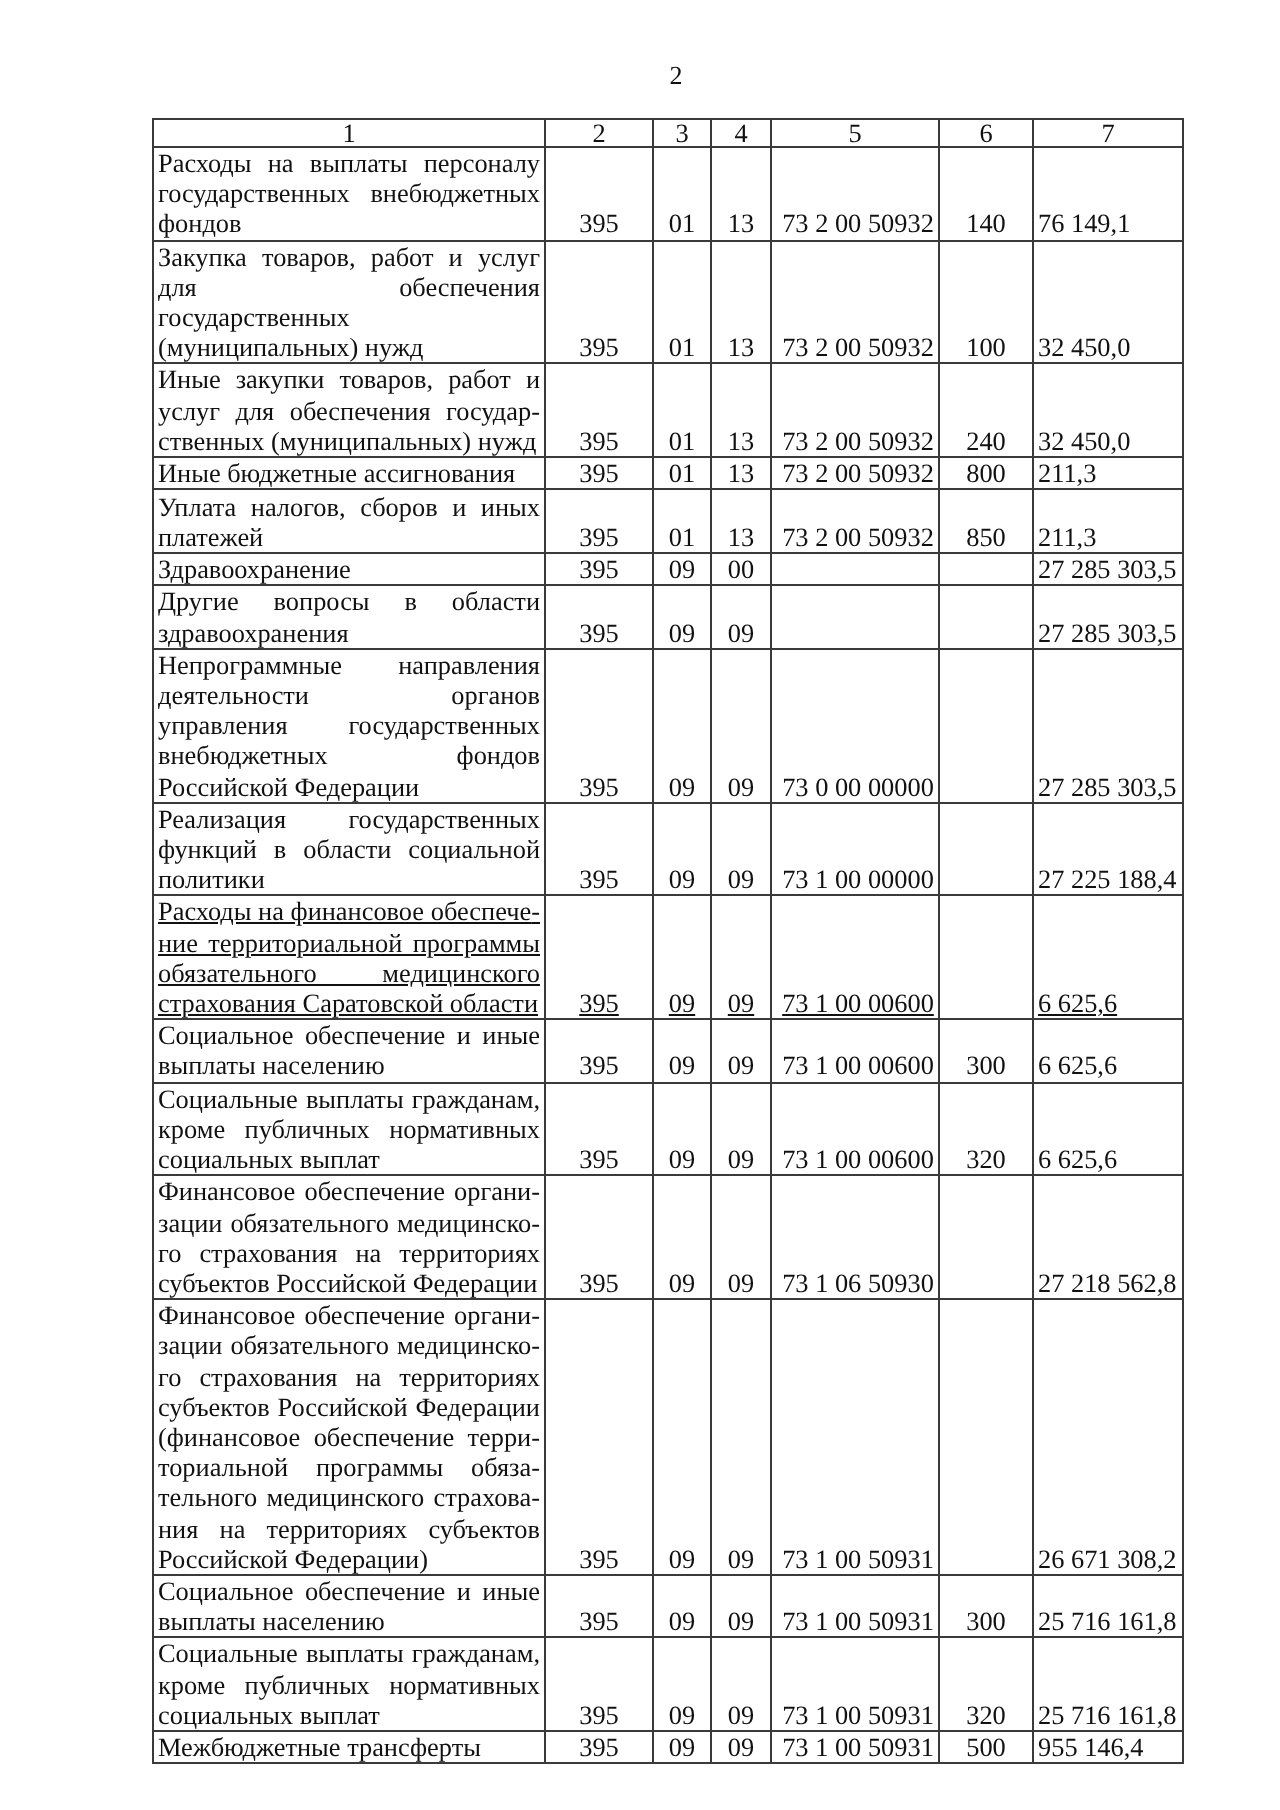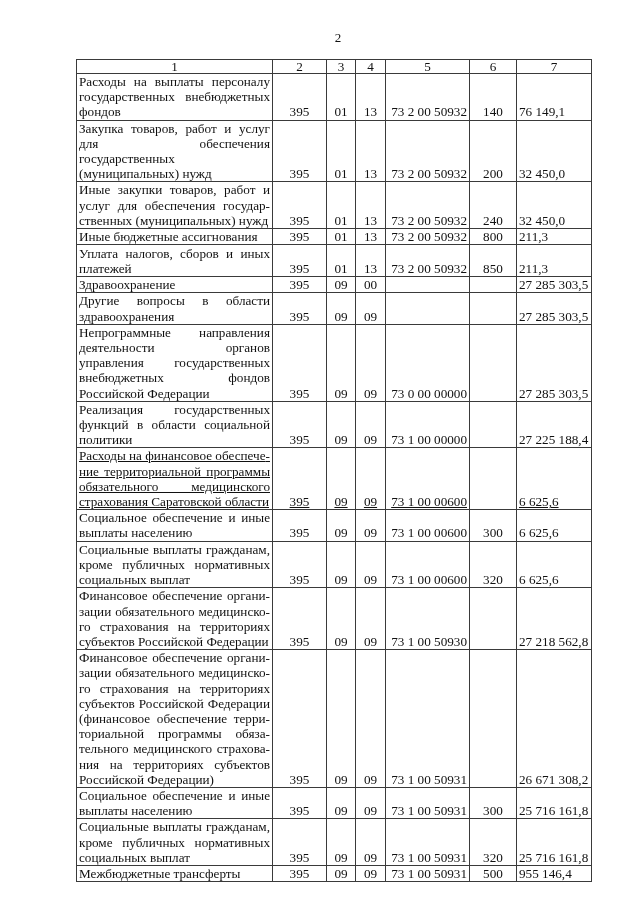--- a/index.html
+++ b/index.html
@@ -54,7 +54,7 @@
   }
   td.c2, td.c3, td.c4, td.c5, td.c6 { text-align: center; }
   td.c7 { }
-  td.c5 { text-align: right; padding-left: 5px !important; }
+  td.c5 { text-align: center; padding-left: 5px !important; }
 </style>
 </head>
 <body>

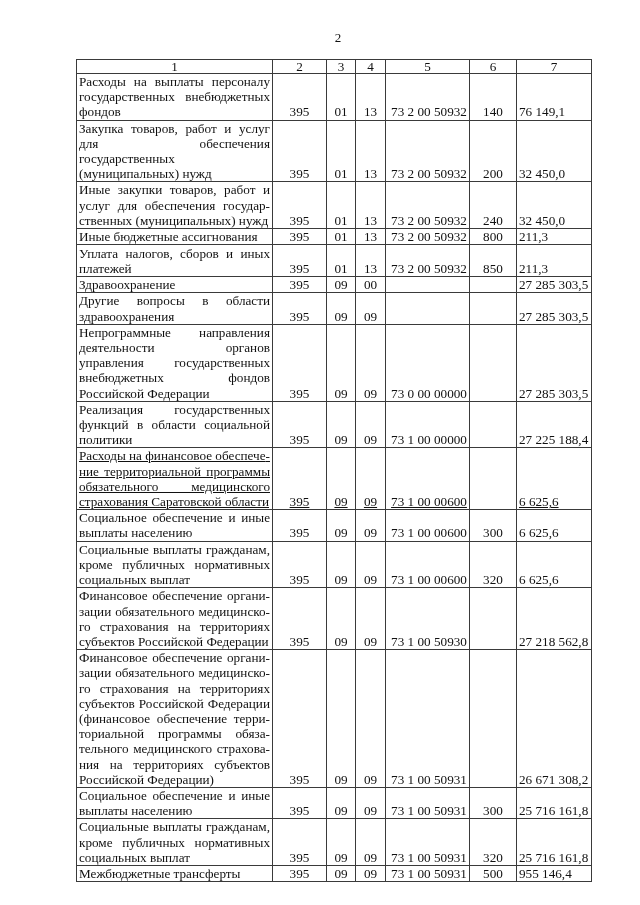--- a/index.html
+++ b/index.html
@@ -96,7 +96,7 @@
         <td class="c3">01</td>
         <td class="c4">13</td>
         <td class="c5">73 2 00 50932</td>
-        <td class="c6">200</td>
+        <td class="c6">100</td>
         <td class="c7">32 450,0</td>
       </tr>
       <tr style="height: 45px;">

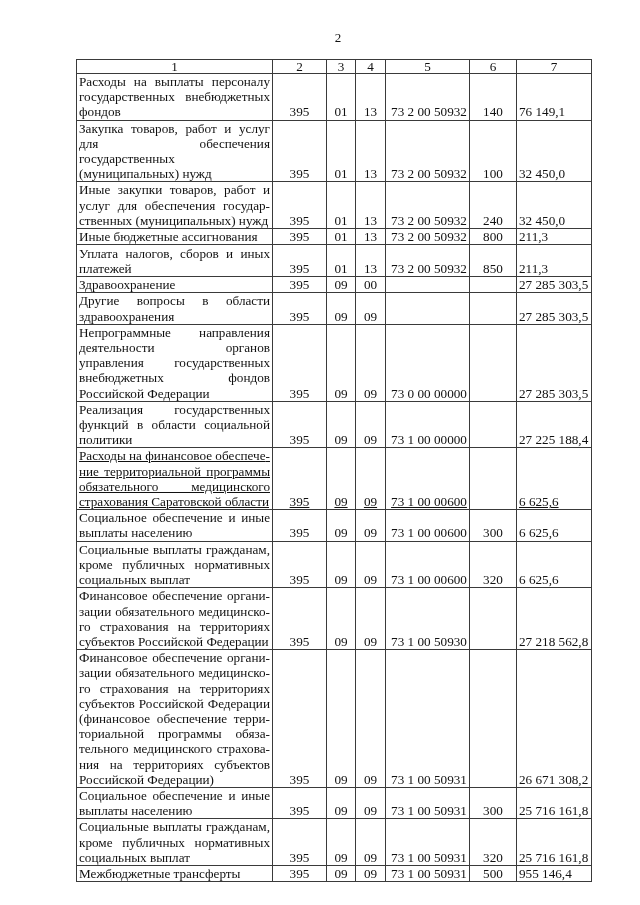--- a/index.html
+++ b/index.html
@@ -194,7 +194,7 @@
         <td class="c2">395</td>
         <td class="c3">09</td>
         <td class="c4">09</td>
-        <td class="c5">73 1 00 50930</td>
+        <td class="c5">73 1 06 50930</td>
         <td class="c6"></td>
         <td class="c7">27 218 562,8</td>
       </tr>

